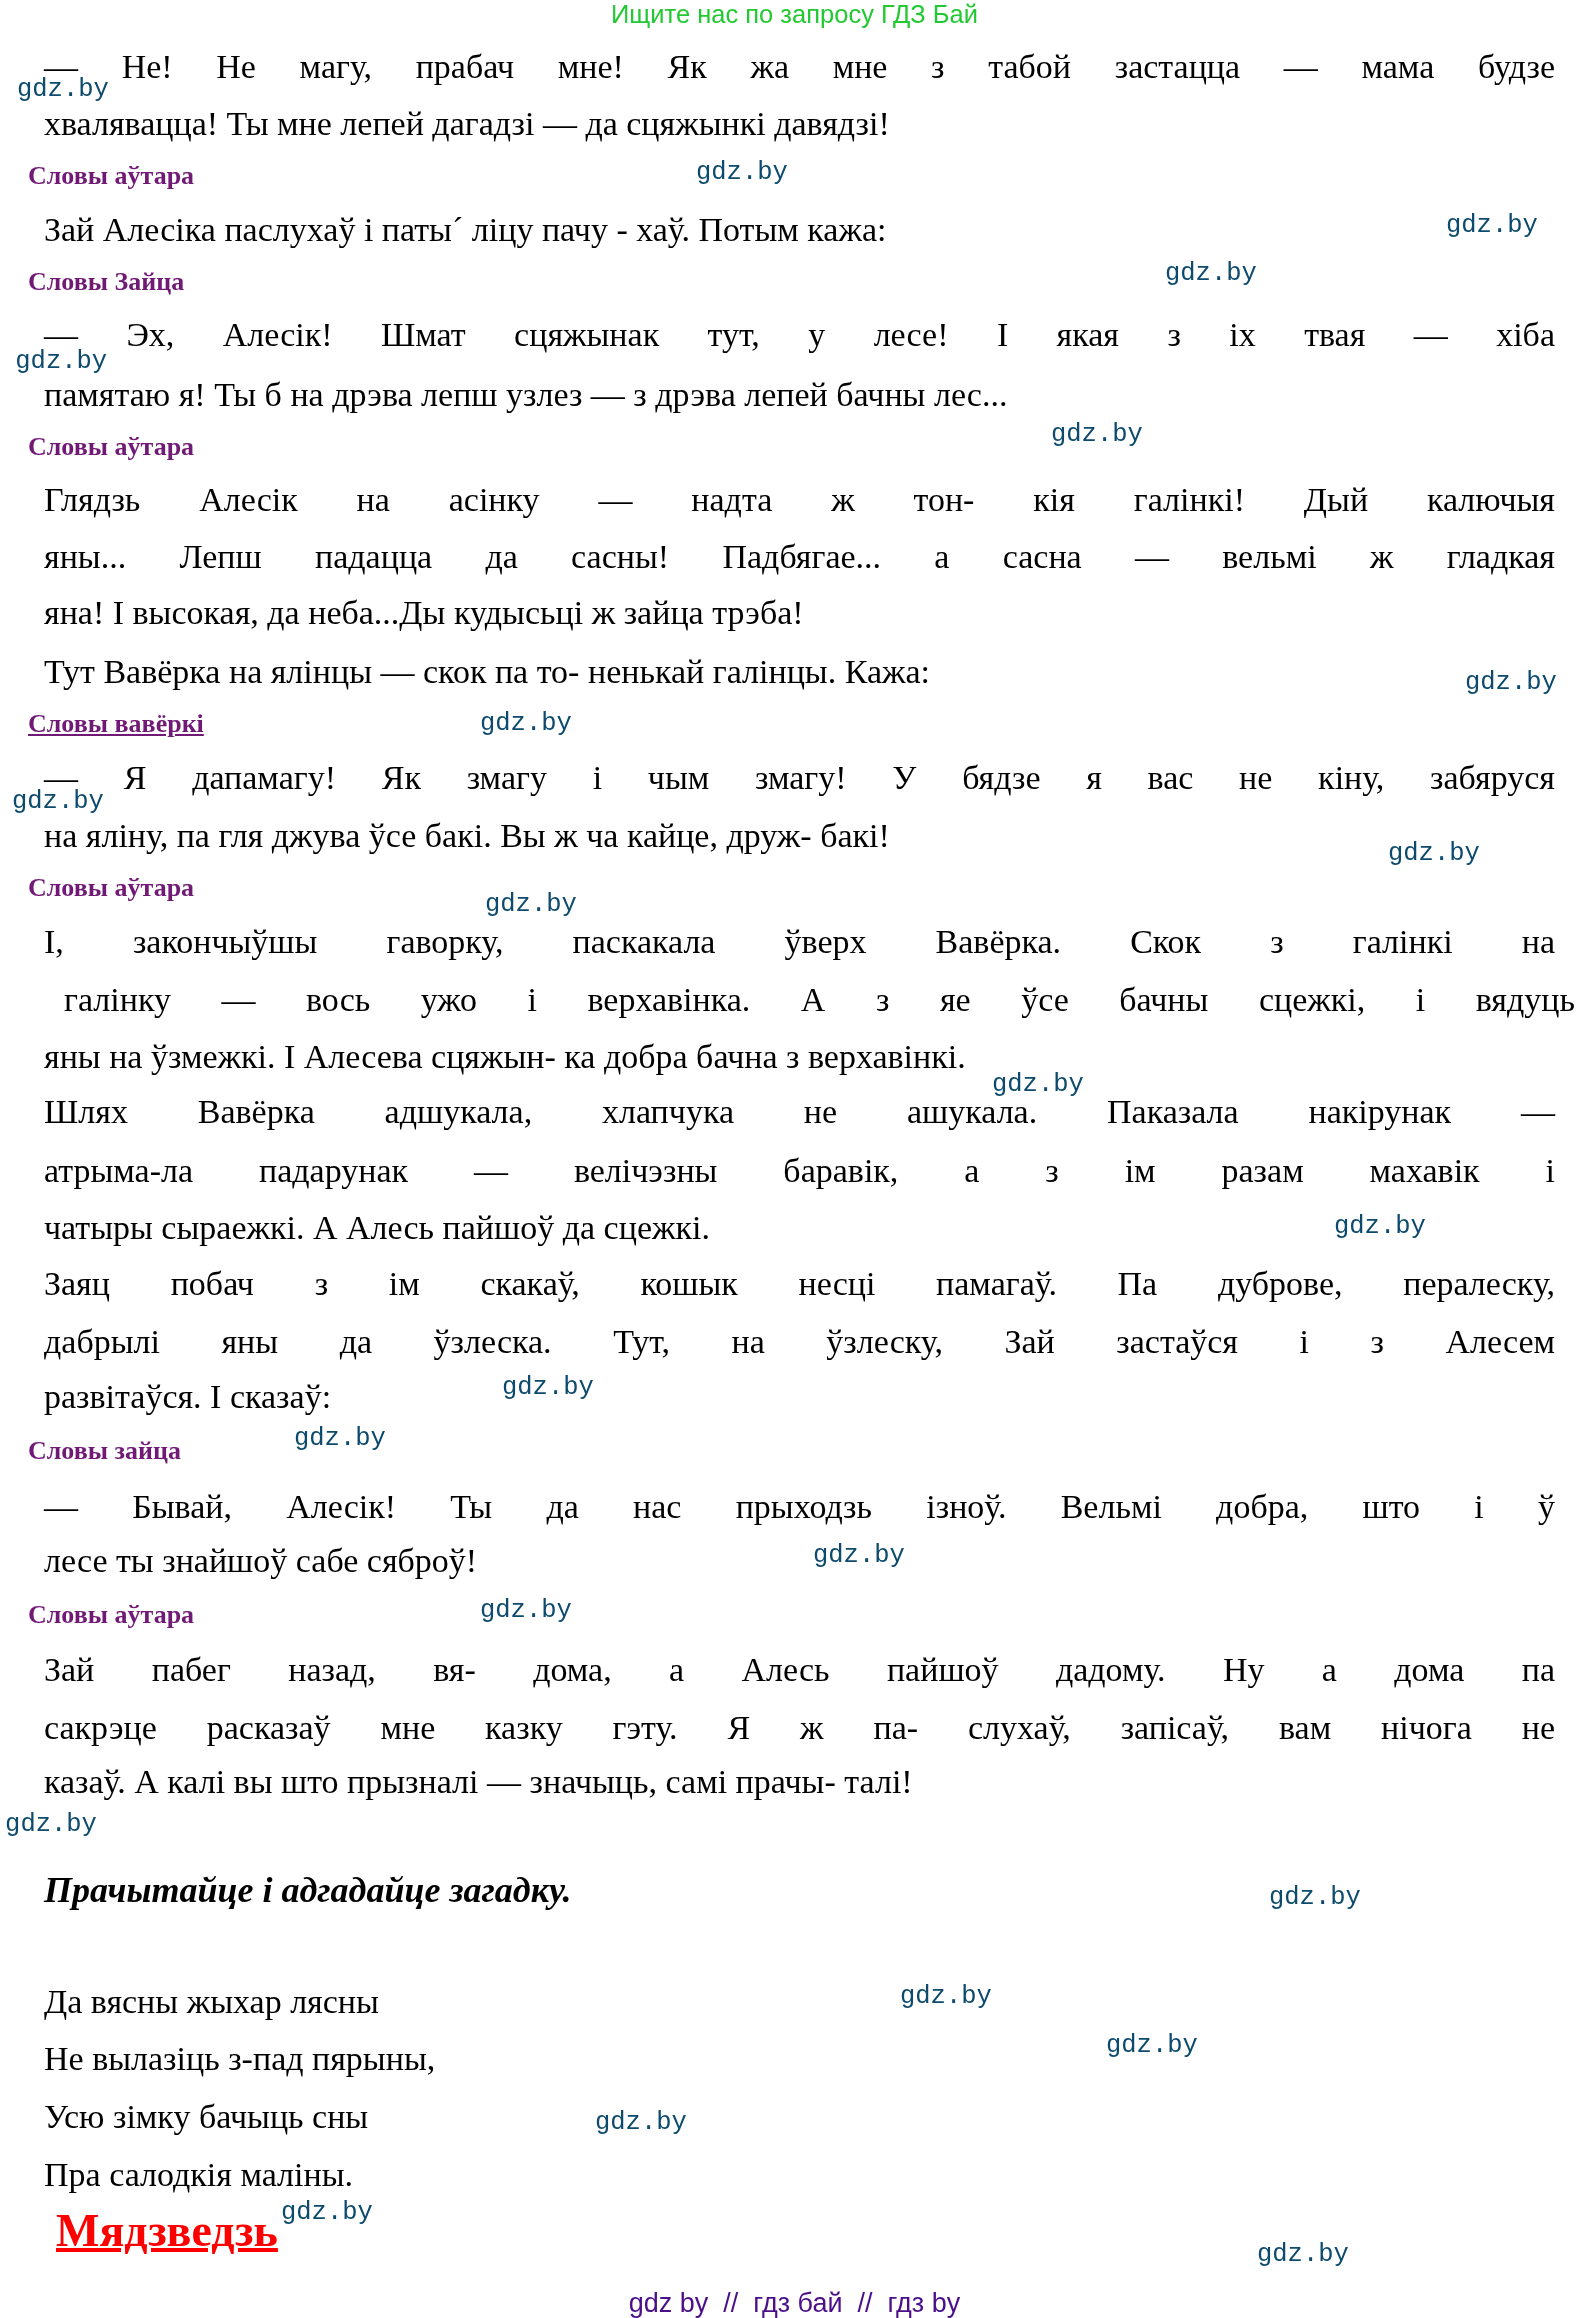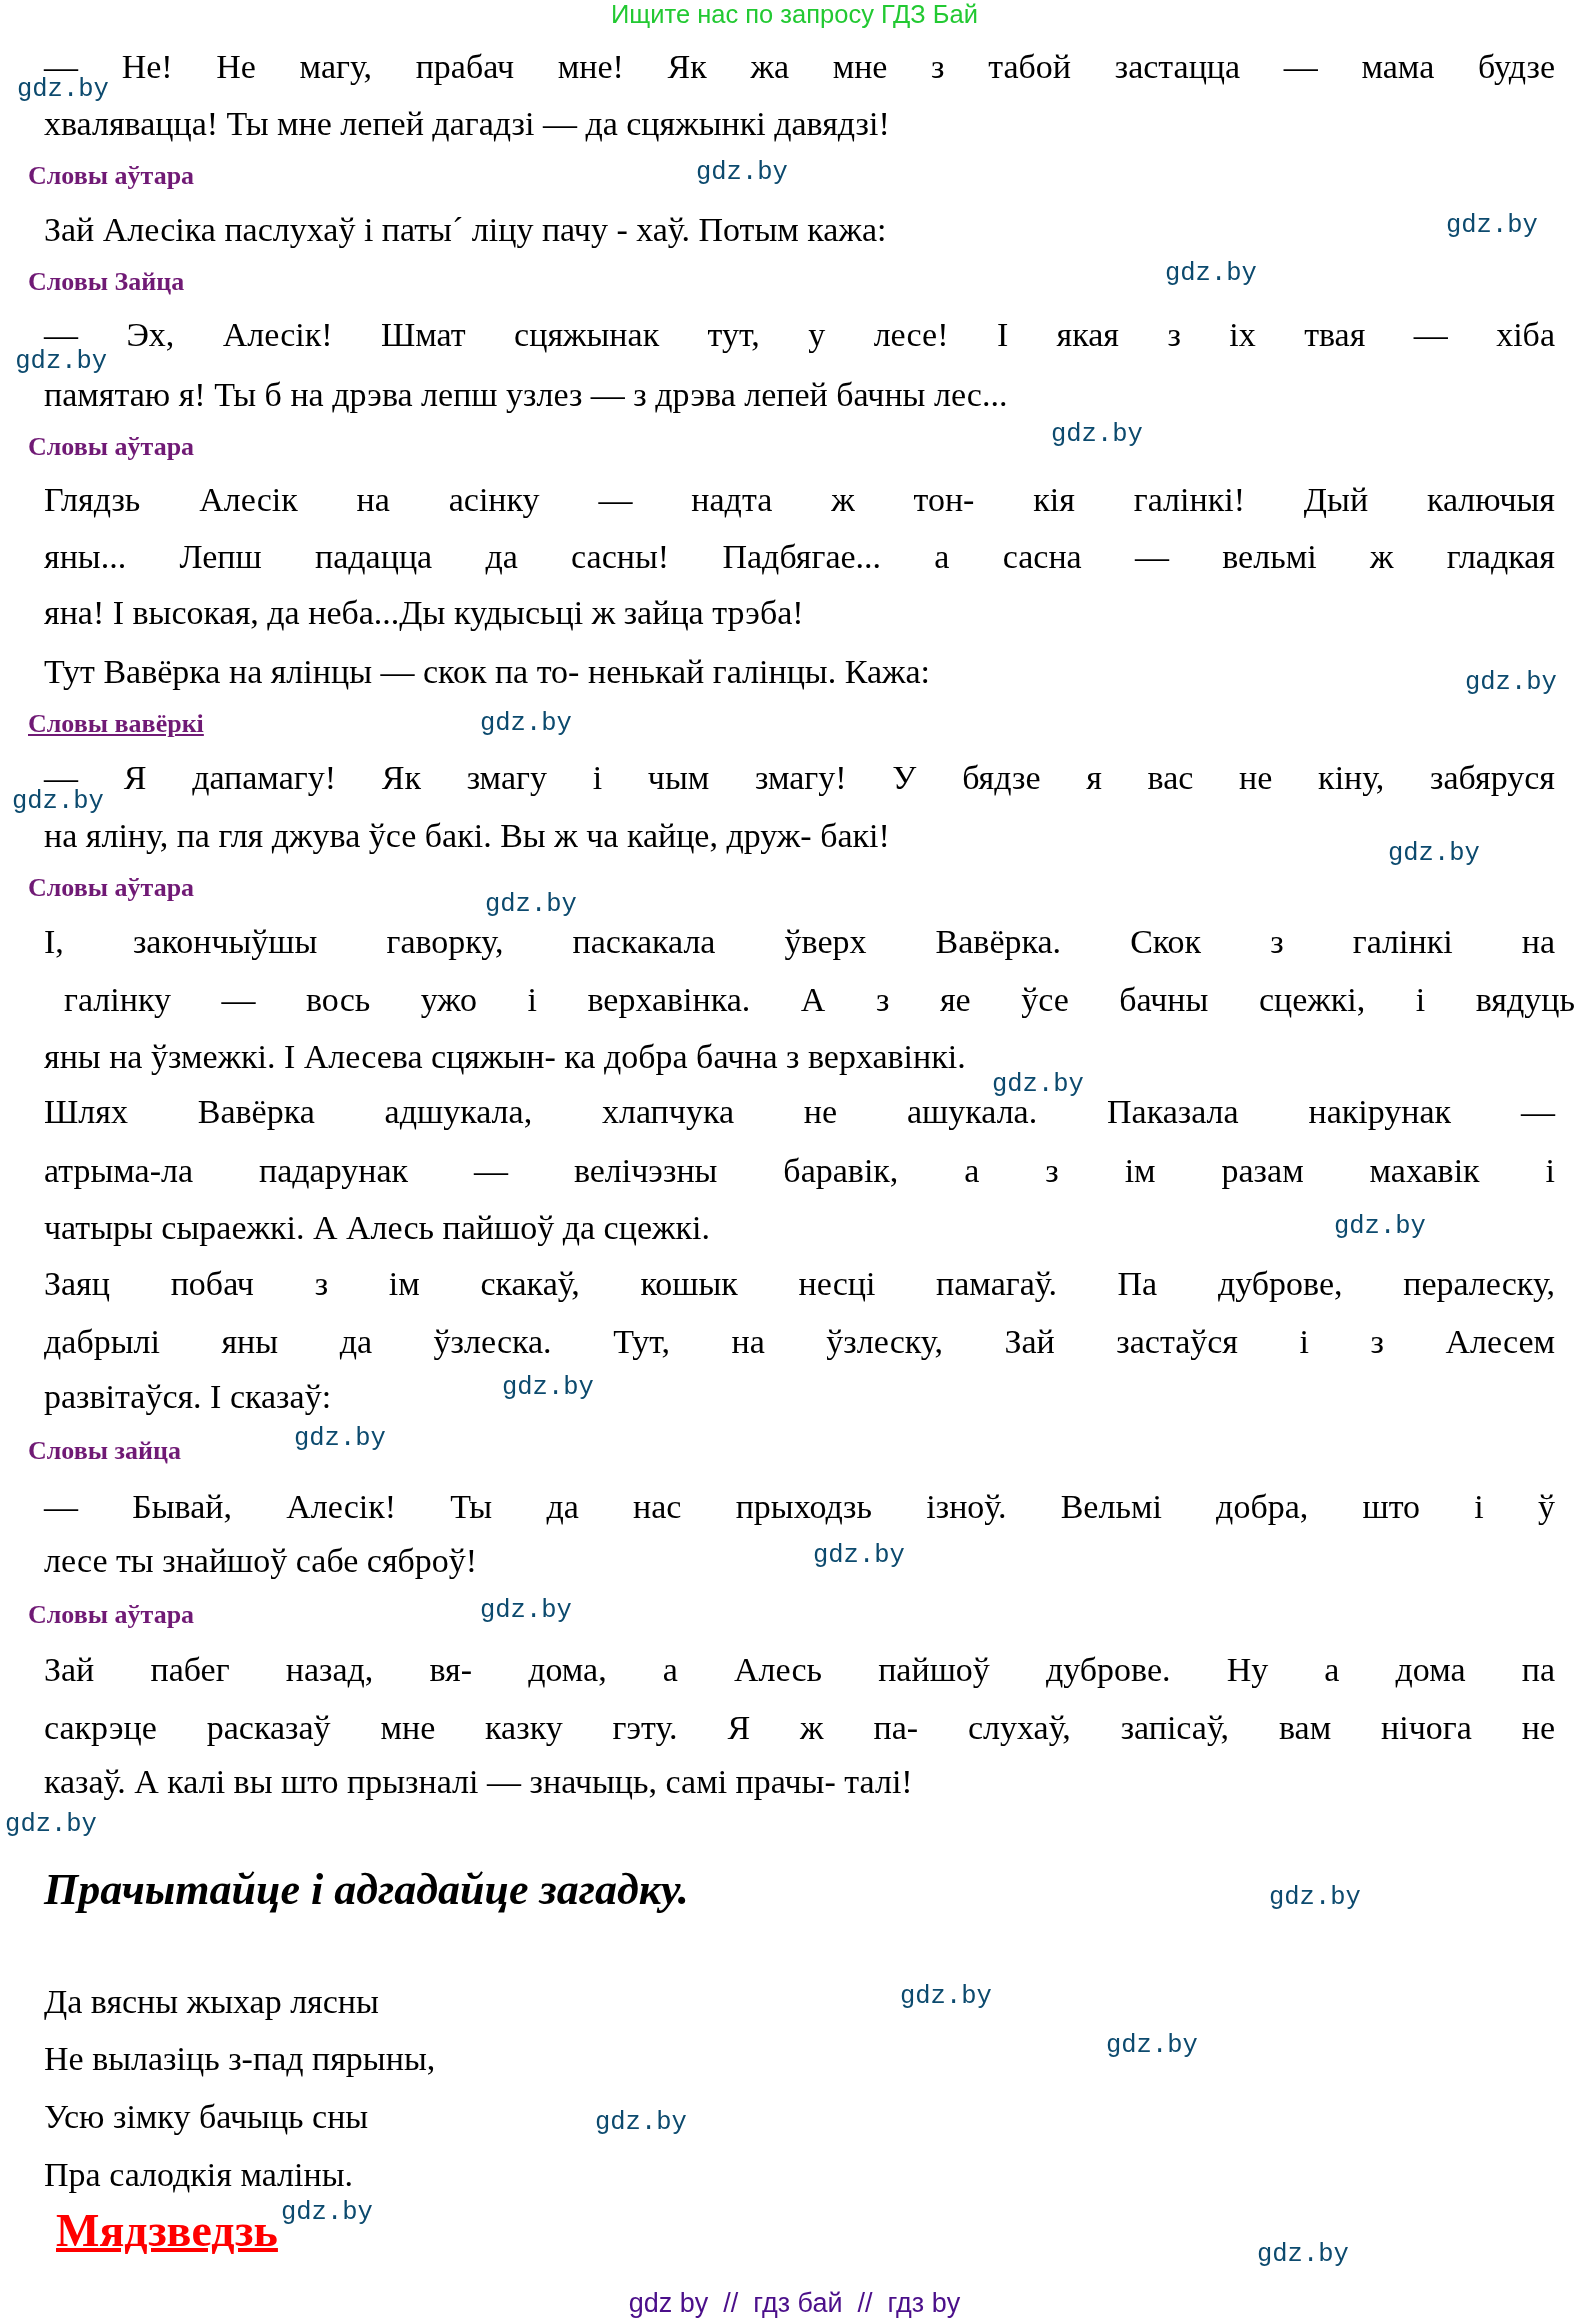--- a/index.html
+++ b/index.html
@@ -74,7 +74,7 @@
 <div class="line just" style="top:1477px;">— Бывай, Алесік! Ты да нас прыходзь ізноў. Вельмі добра, што і ў</div>
 <div class="line" style="top:1531px;">лесе ты знайшоў сабе сяброў!</div>
 <div class="head" style="top:1589px;">Словы аўтара</div>
-<div class="line just" style="top:1640px;">Зай пабег назад, вя- дома, а Алесь пайшоў дуброве. Ну а дома па</div>
+<div class="line just" style="top:1640px;">Зай пабег назад, вя- дома, а Алесь пайшоў дадому. Ну а дома па</div>
 <div class="line just" style="top:1698px;">сакрэце расказаў мне казку гэту. Я ж па- слухаў, запісаў, вам нічога не</div>
 <div class="line" style="top:1752px;">казаў. А калі вы што прызналі — значыць, самі прачы- талі!</div>
 

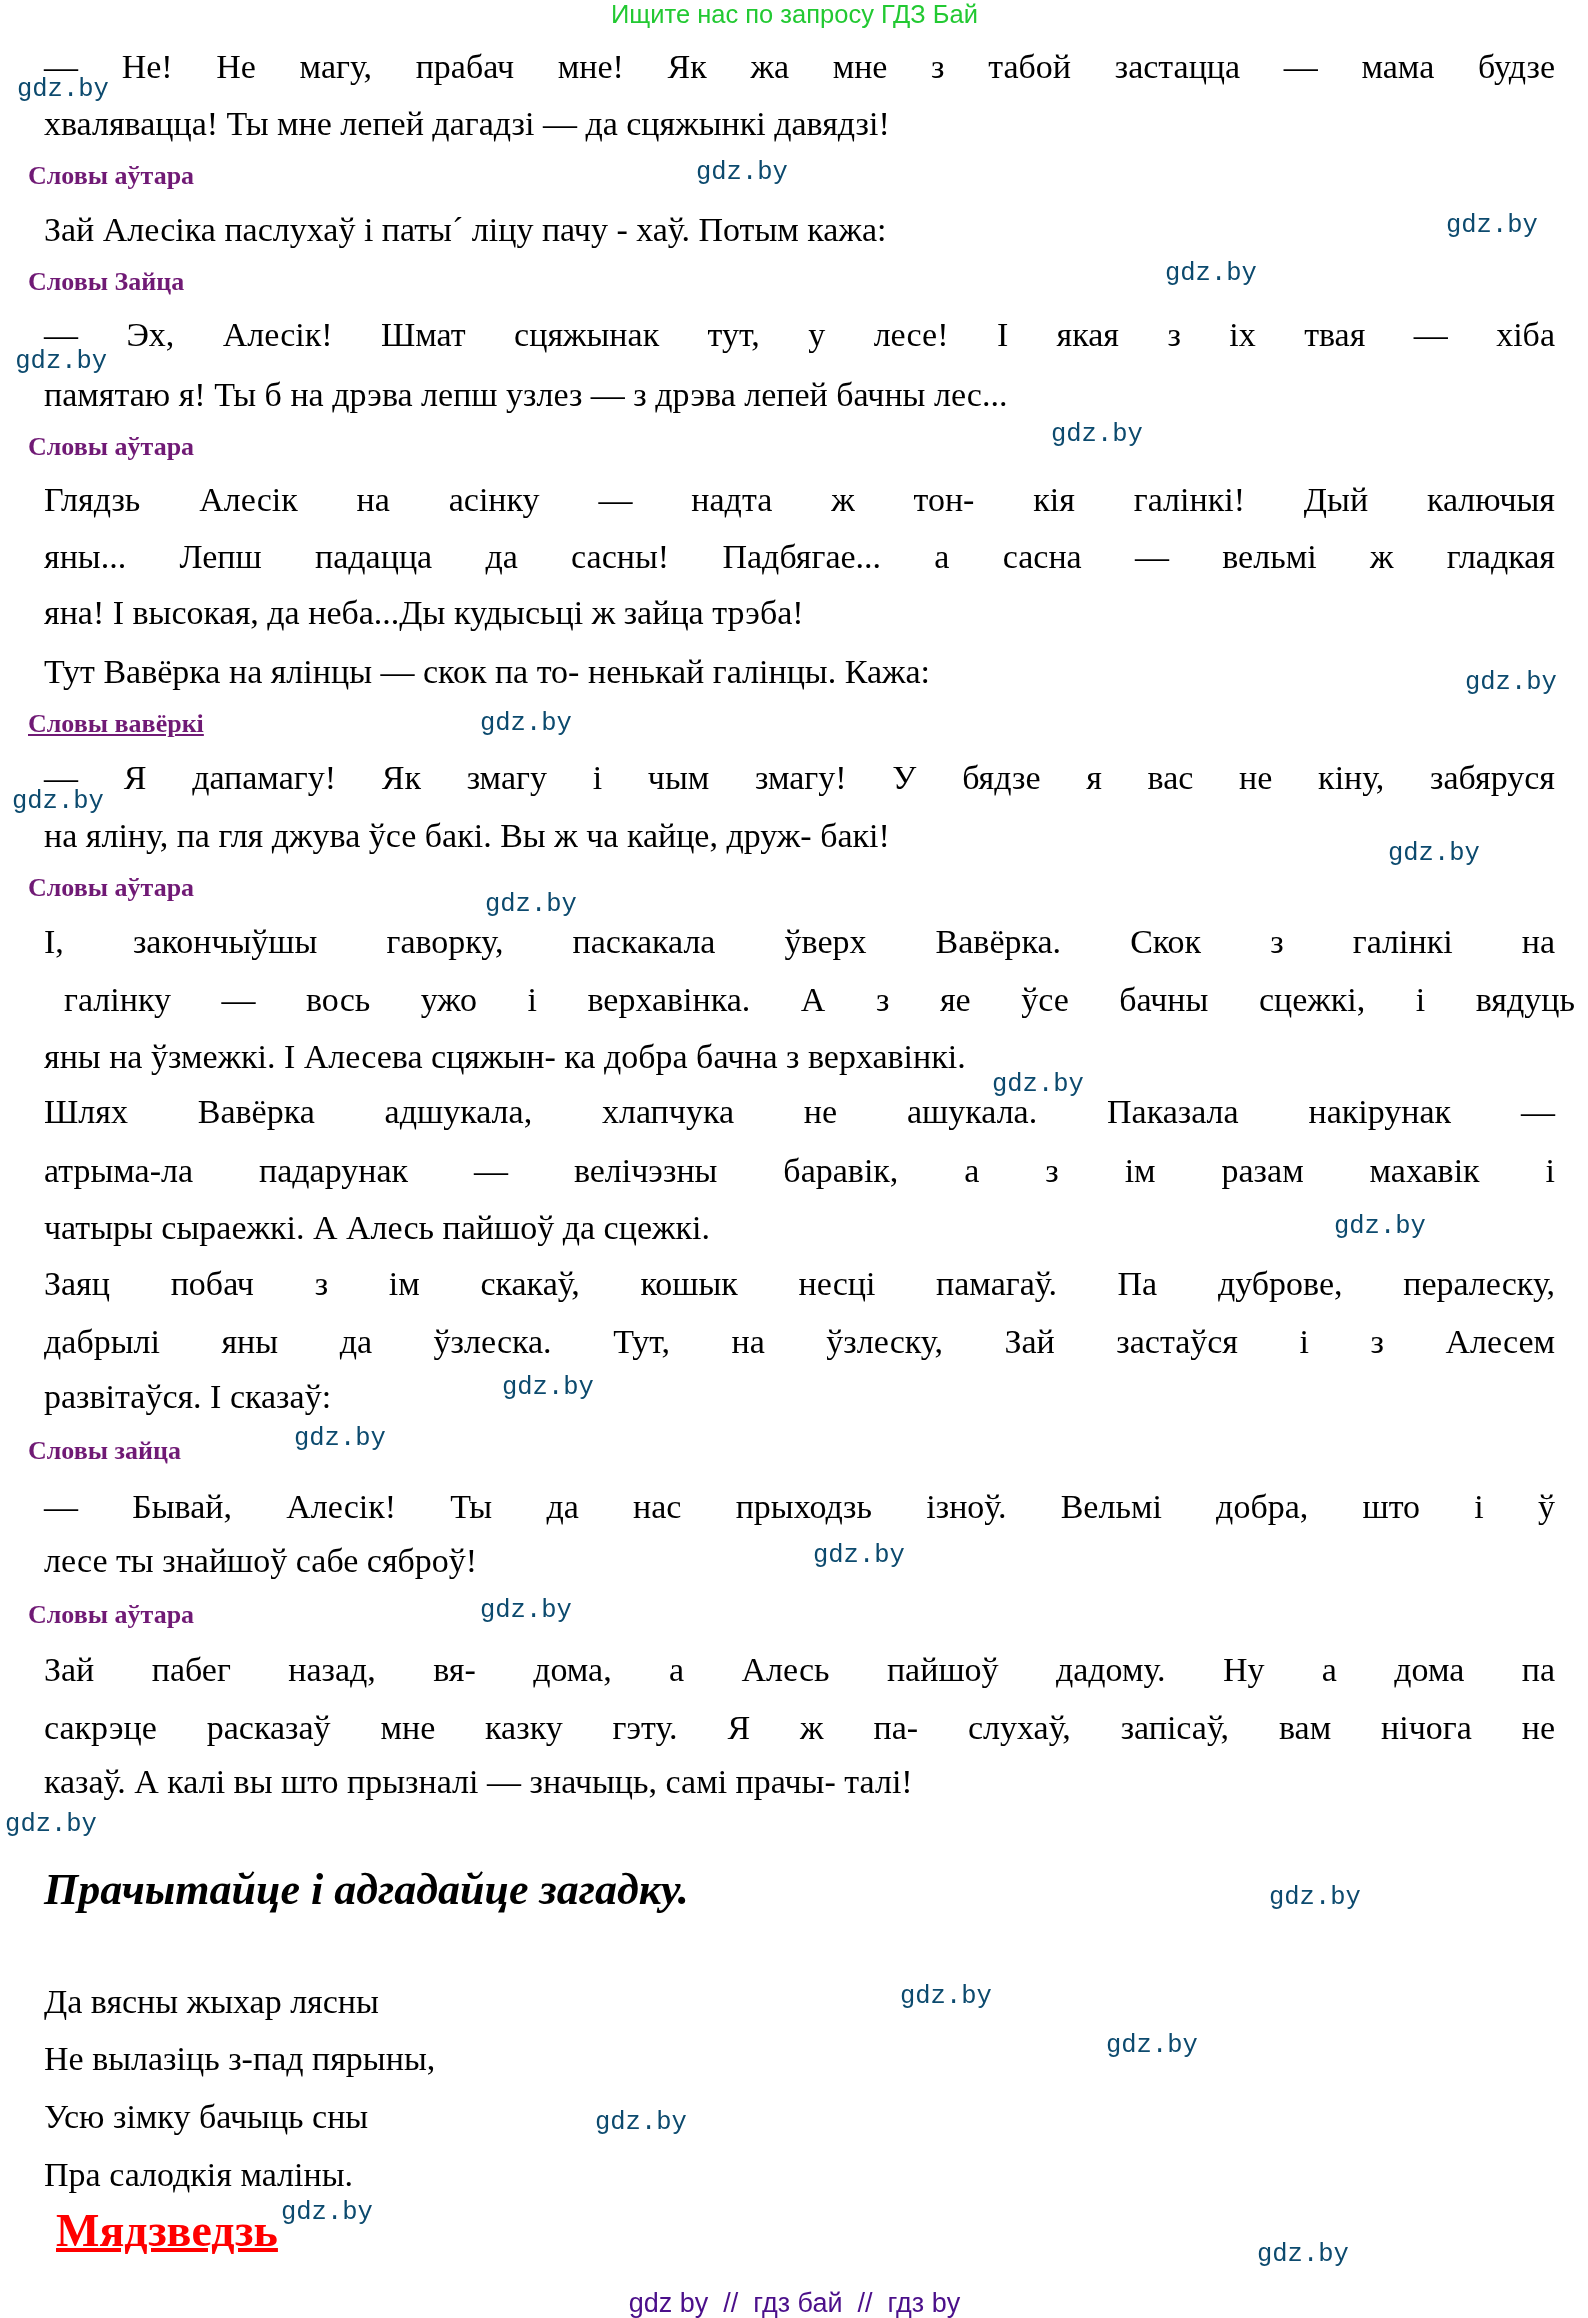--- a/index.html
+++ b/index.html
@@ -23,7 +23,7 @@
   .task {
     position: absolute; left: 44px; height: 60px;
     font-family: "Liberation Serif", serif; font-weight: bold; font-style: italic;
-    font-size: 44px; line-height: 60px; color: #000; white-space: nowrap;
+    font-size: 36px; line-height: 60px; color: #000; white-space: nowrap;
   }
   .answer {
     position: absolute; left: 56px; height: 60px;

